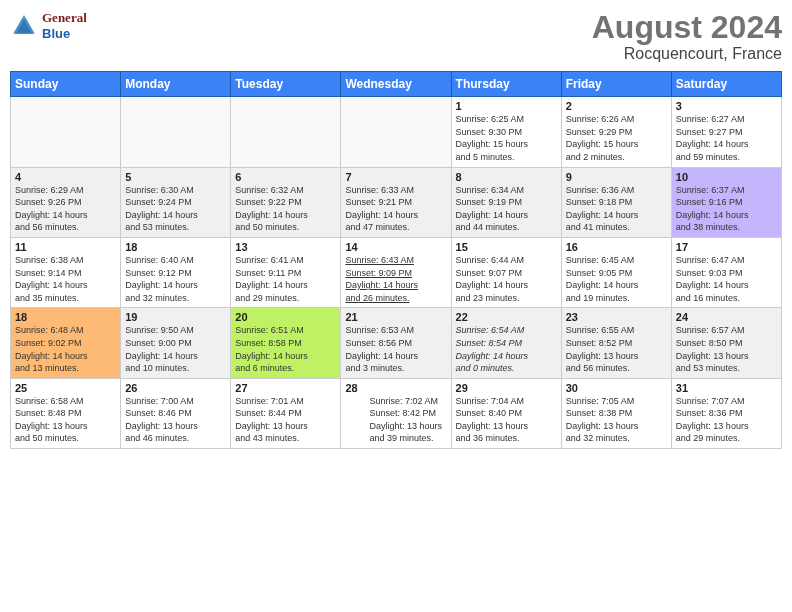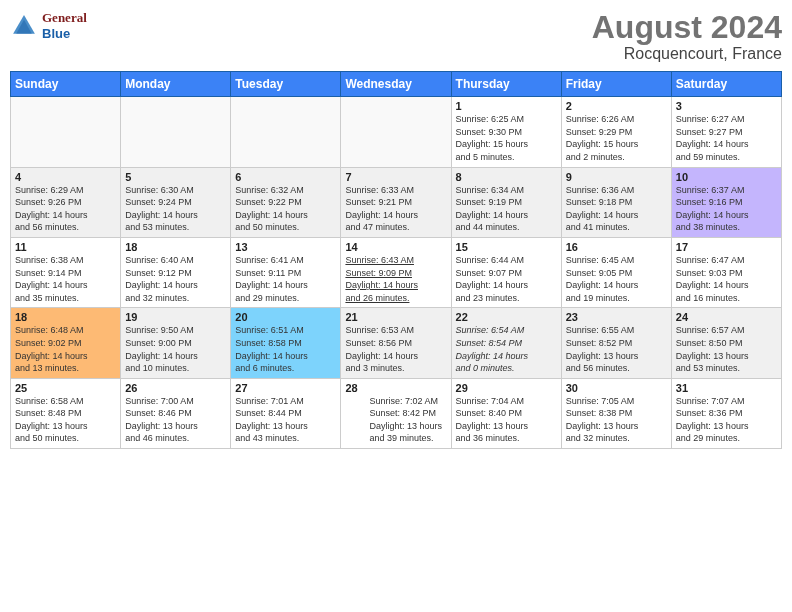--- a/index.html
+++ b/index.html
@@ -270,7 +270,7 @@
 Daylight: 14 hours
 and 10 minutes.</div>
         </td>
-        <td style="background: #7dd3fc;">
+        <td style="background: #bef264;">
           <span class="day-number">20</span>
           <div class="day-info" style="white-space: pre-line;">Sunrise: 6:51 AM
 Sunset: 8:58 PM

